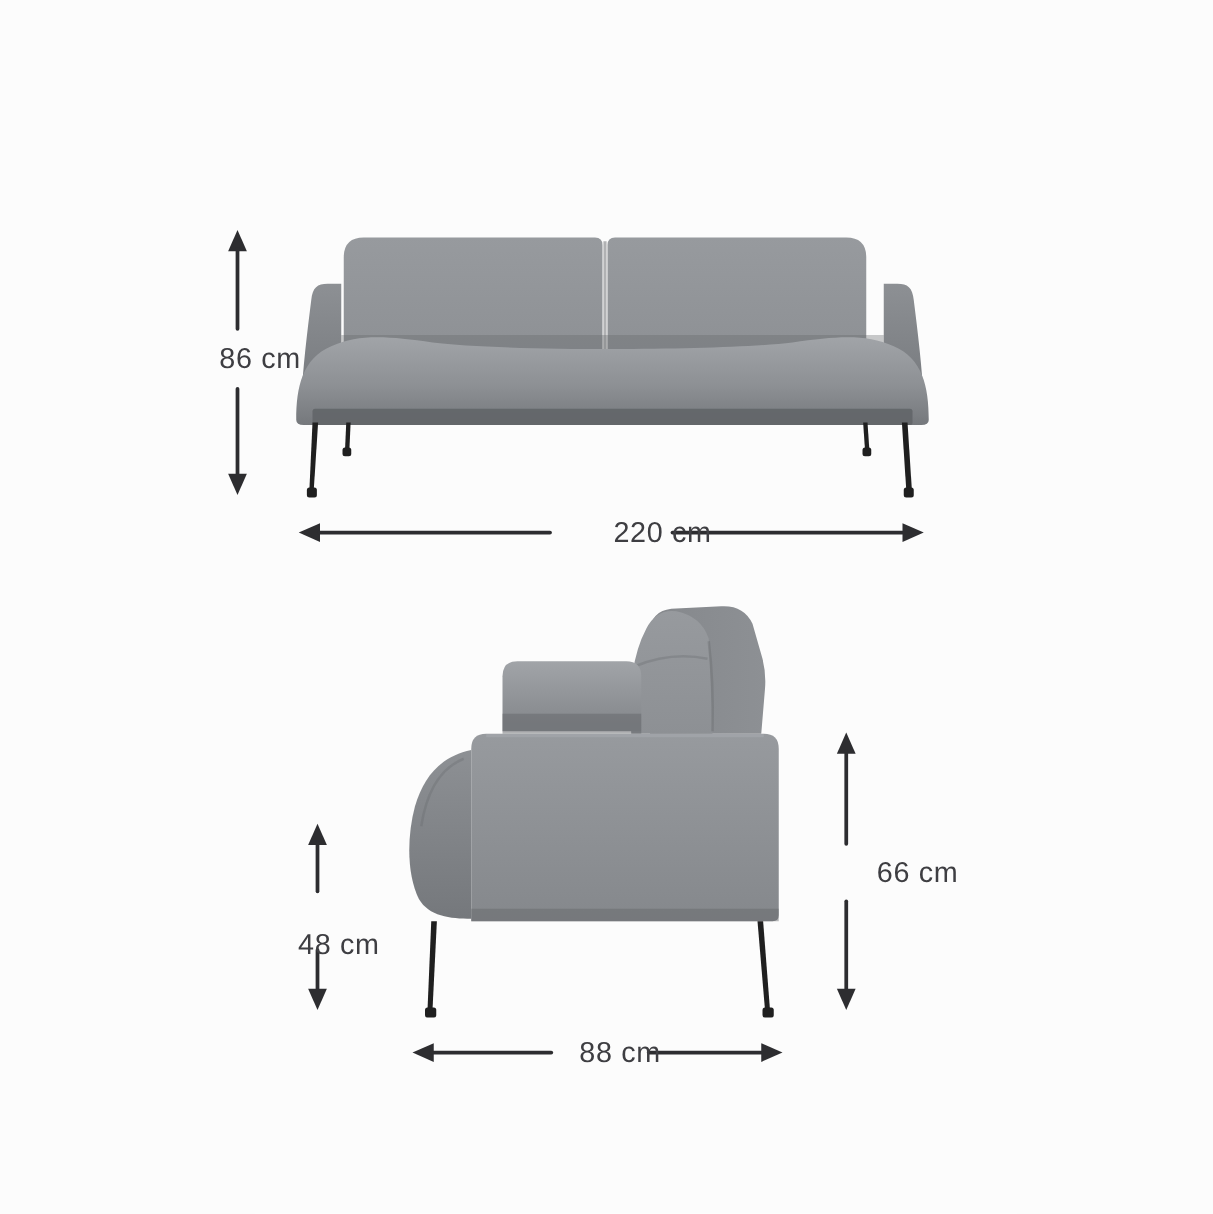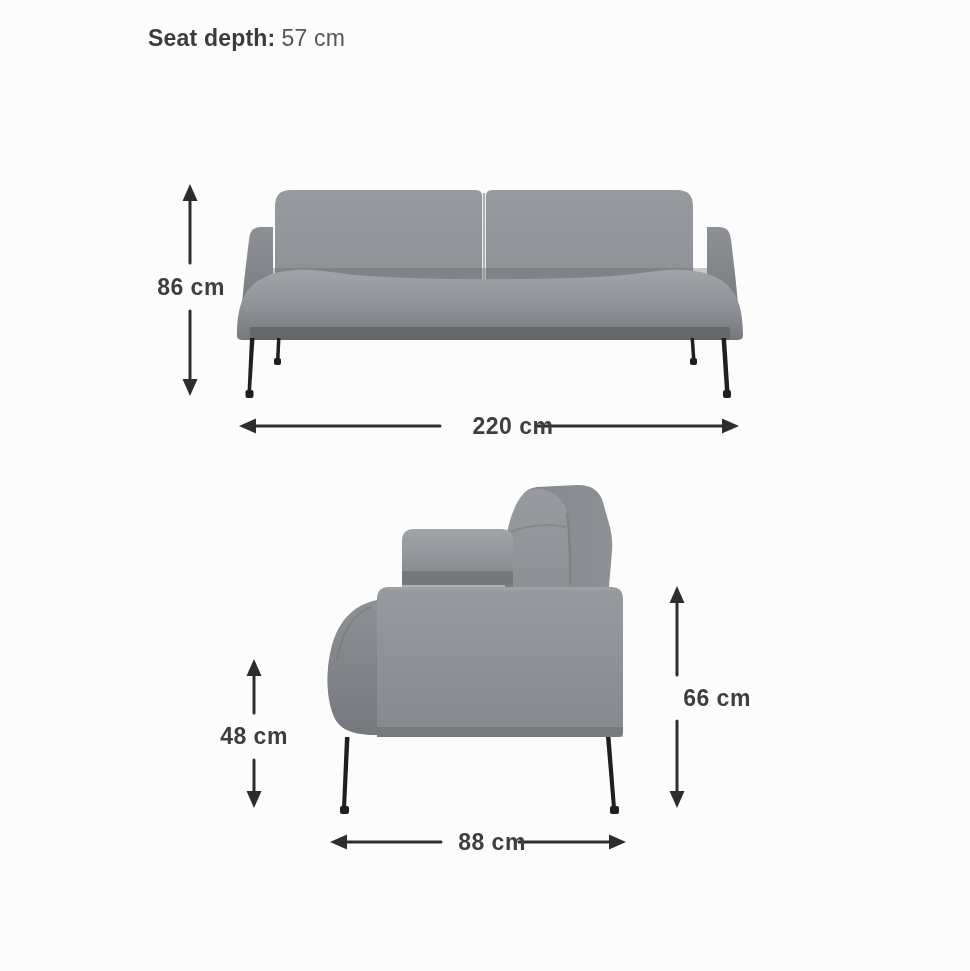--- a/index.html
+++ b/index.html
@@ -34,9 +34,6 @@
 
 <div class="canvas">
 
-  <div class="header">
-    <span class="hd-label">Seat depth:</span><span class="hd-value">57 cm</span>
-  </div>
 
   <svg class="scene" width="970" height="971" viewBox="0 0 970 971">
     <defs>

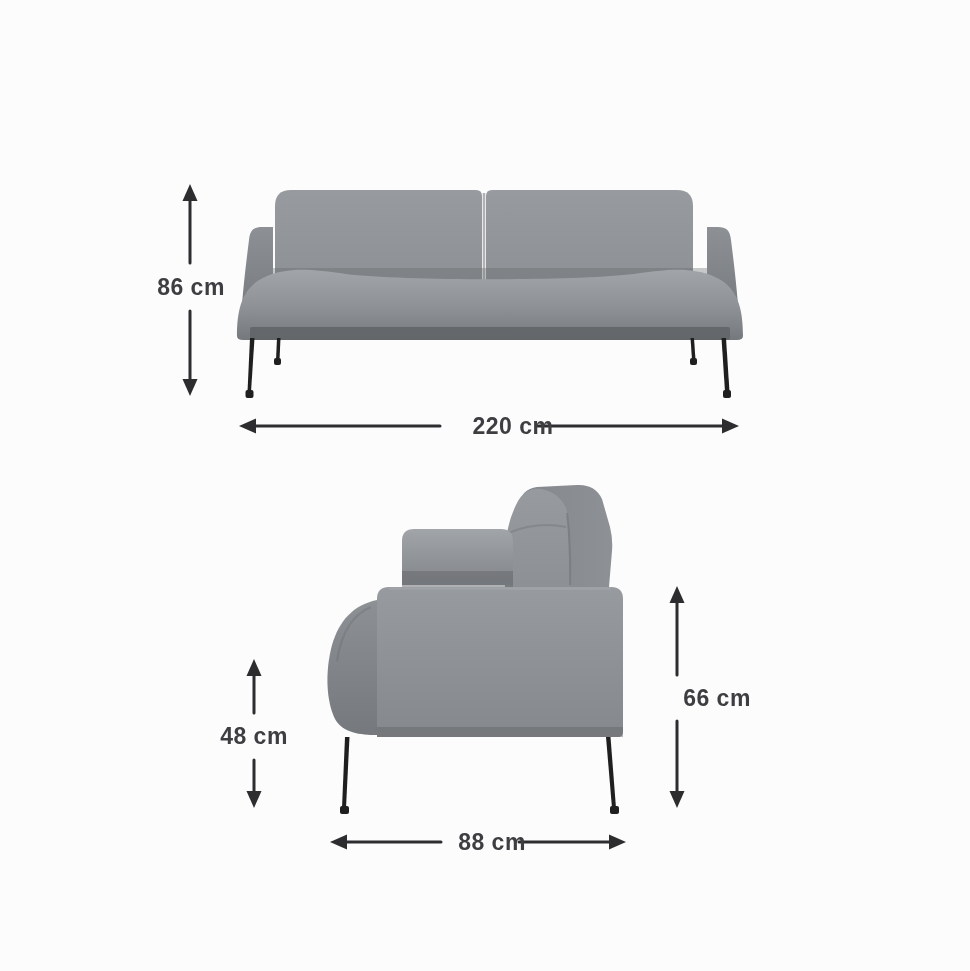--- a/index.html
+++ b/index.html
@@ -20,9 +20,9 @@
   .dim{
     position:absolute;
     transform:translate(-50%,-50%);
-    font-size:23px;font-weight:700;
+    font-size:23px;font-weight:400;
     color:var(--dim-text,#3e3e42);
-    letter-spacing:.5px;white-space:nowrap;
+    letter-spacing:.5px;white-space:nowrap;margin-left:17px;
   }
   .arrow-line{stroke:var(--arrow,#2d2d30);stroke-width:3;stroke-linecap:round;fill:none;}
   .arrow-head{fill:var(--arrow,#2d2d30);stroke:none;}

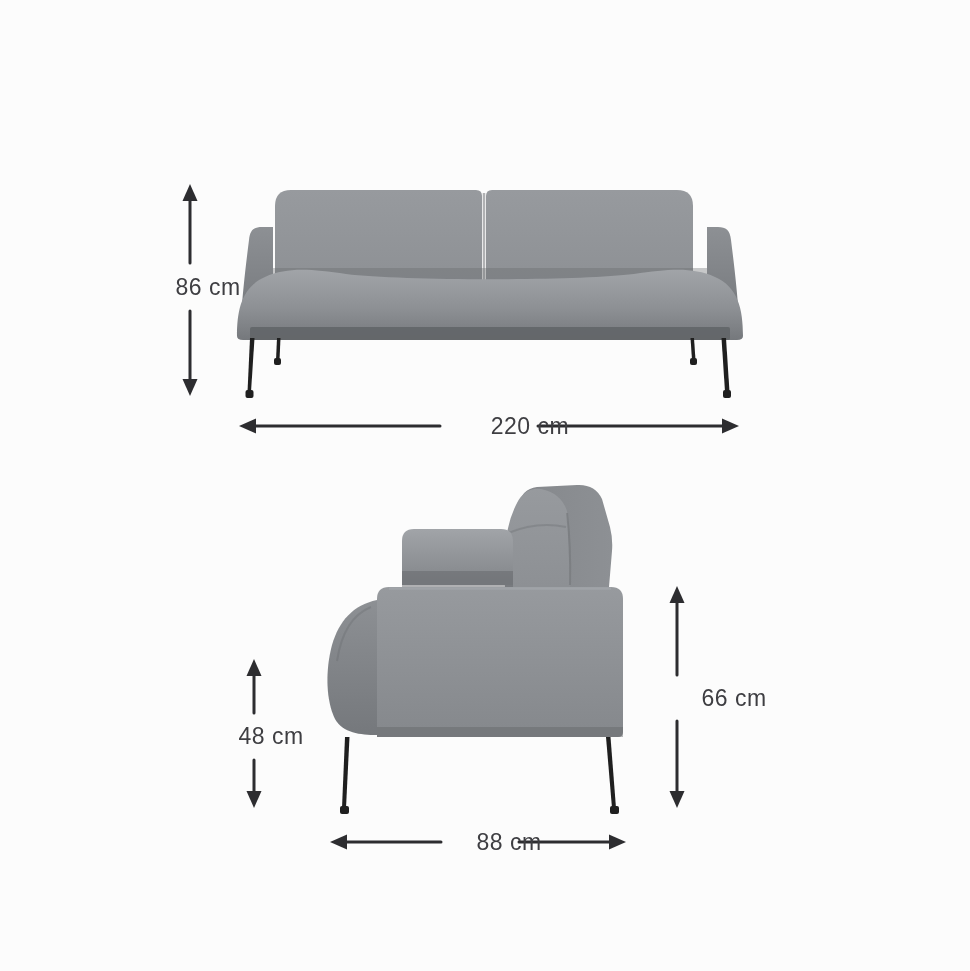--- a/index.html
+++ b/index.html
@@ -144,7 +144,7 @@
 
   <span class="dim" style="left:191px;top:287px;">86 cm</span>
   <span class="dim" style="left:513px;top:426px;">220 cm</span>
-  <span class="dim" style="left:254px;top:736px;text-align:center;">48 cm</span>
+  <span class="dim" style="left:254px;top:756px;text-align:center;">48 cm</span>
   <span class="dim" style="left:717px;top:698px;">66 cm</span>
   <span class="dim" style="left:492px;top:842px;">88 cm</span>
 </div>

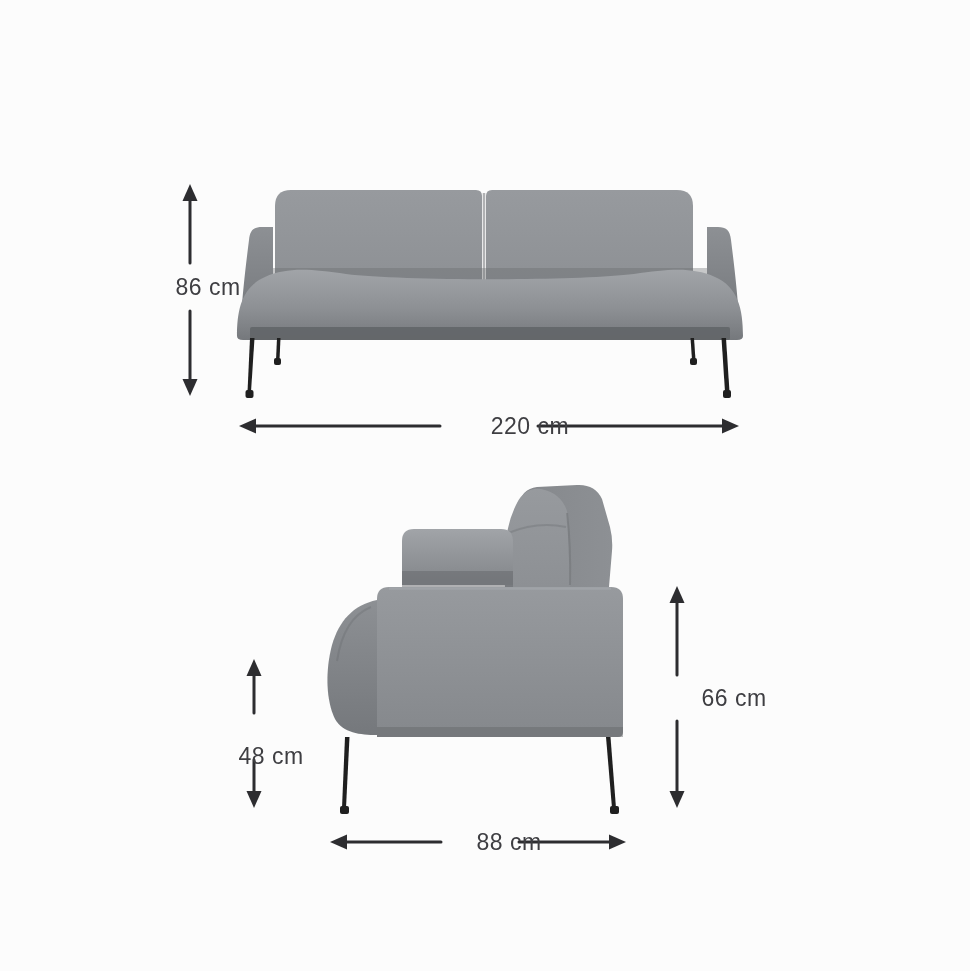--- a/index.html
+++ b/index.html
@@ -146,7 +146,7 @@
   <span class="dim" style="left:513px;top:426px;">220 cm</span>
   <span class="dim" style="left:254px;top:756px;text-align:center;">48 cm</span>
   <span class="dim" style="left:717px;top:698px;">66 cm</span>
-  <span class="dim" style="left:492px;top:842px;">88 cm</span>
+  <span class="dim" style="left:479px;top:842px;">88 cm</span>
 </div>
 
 </body></html>

